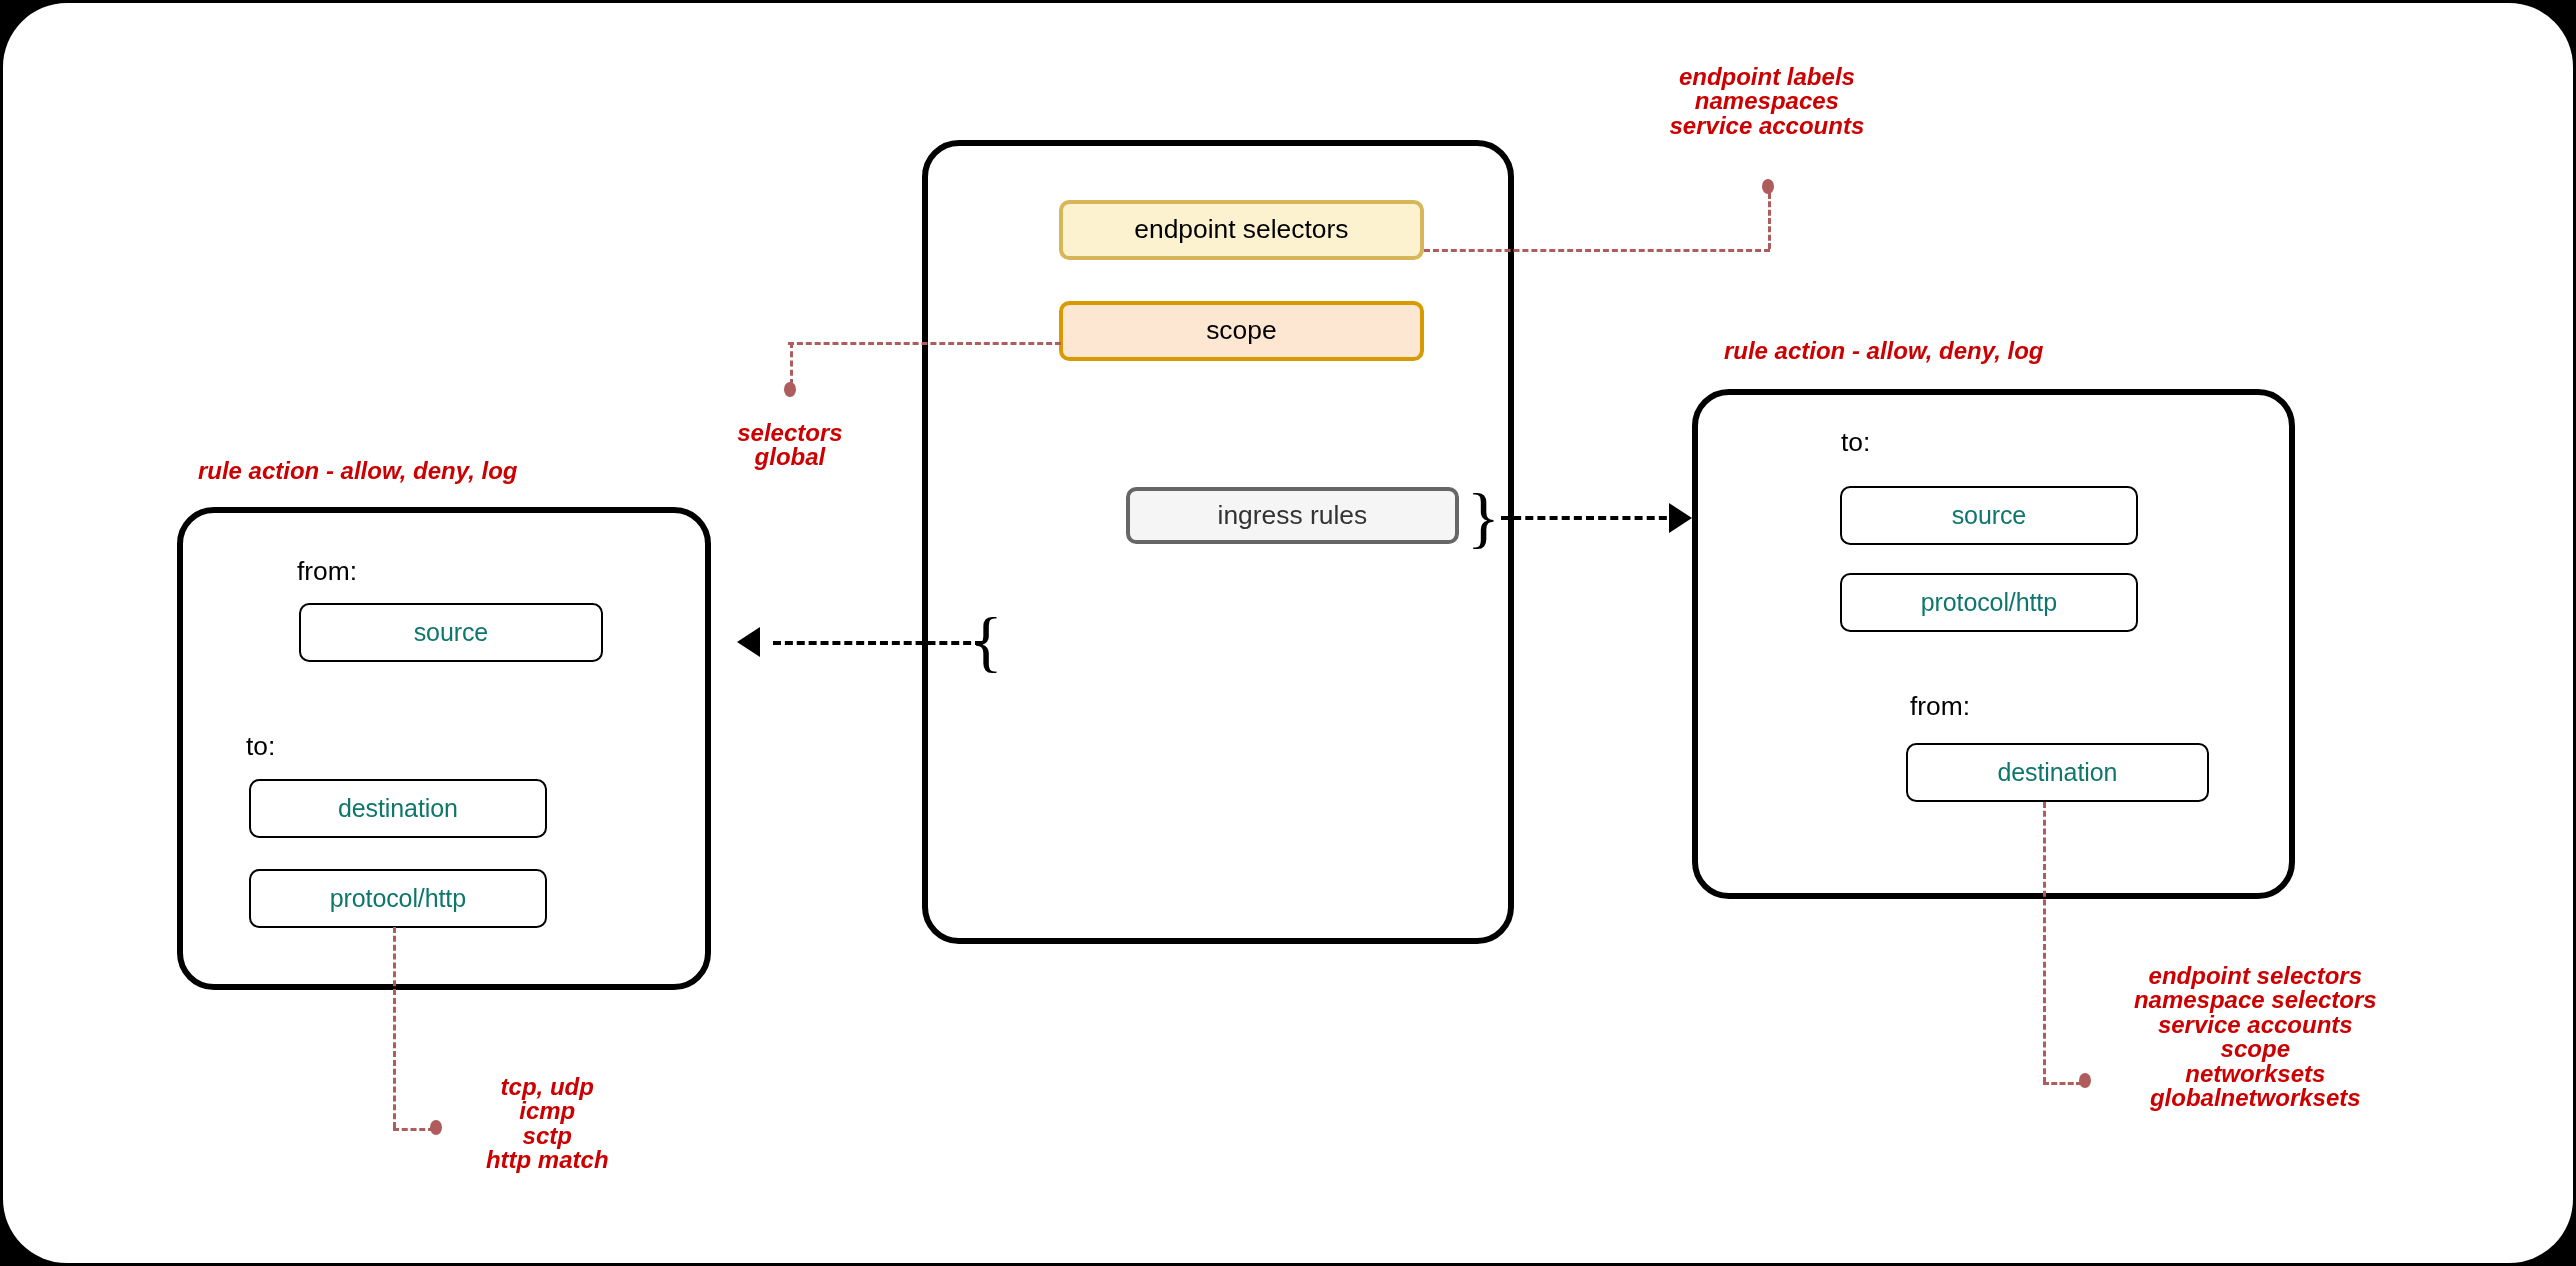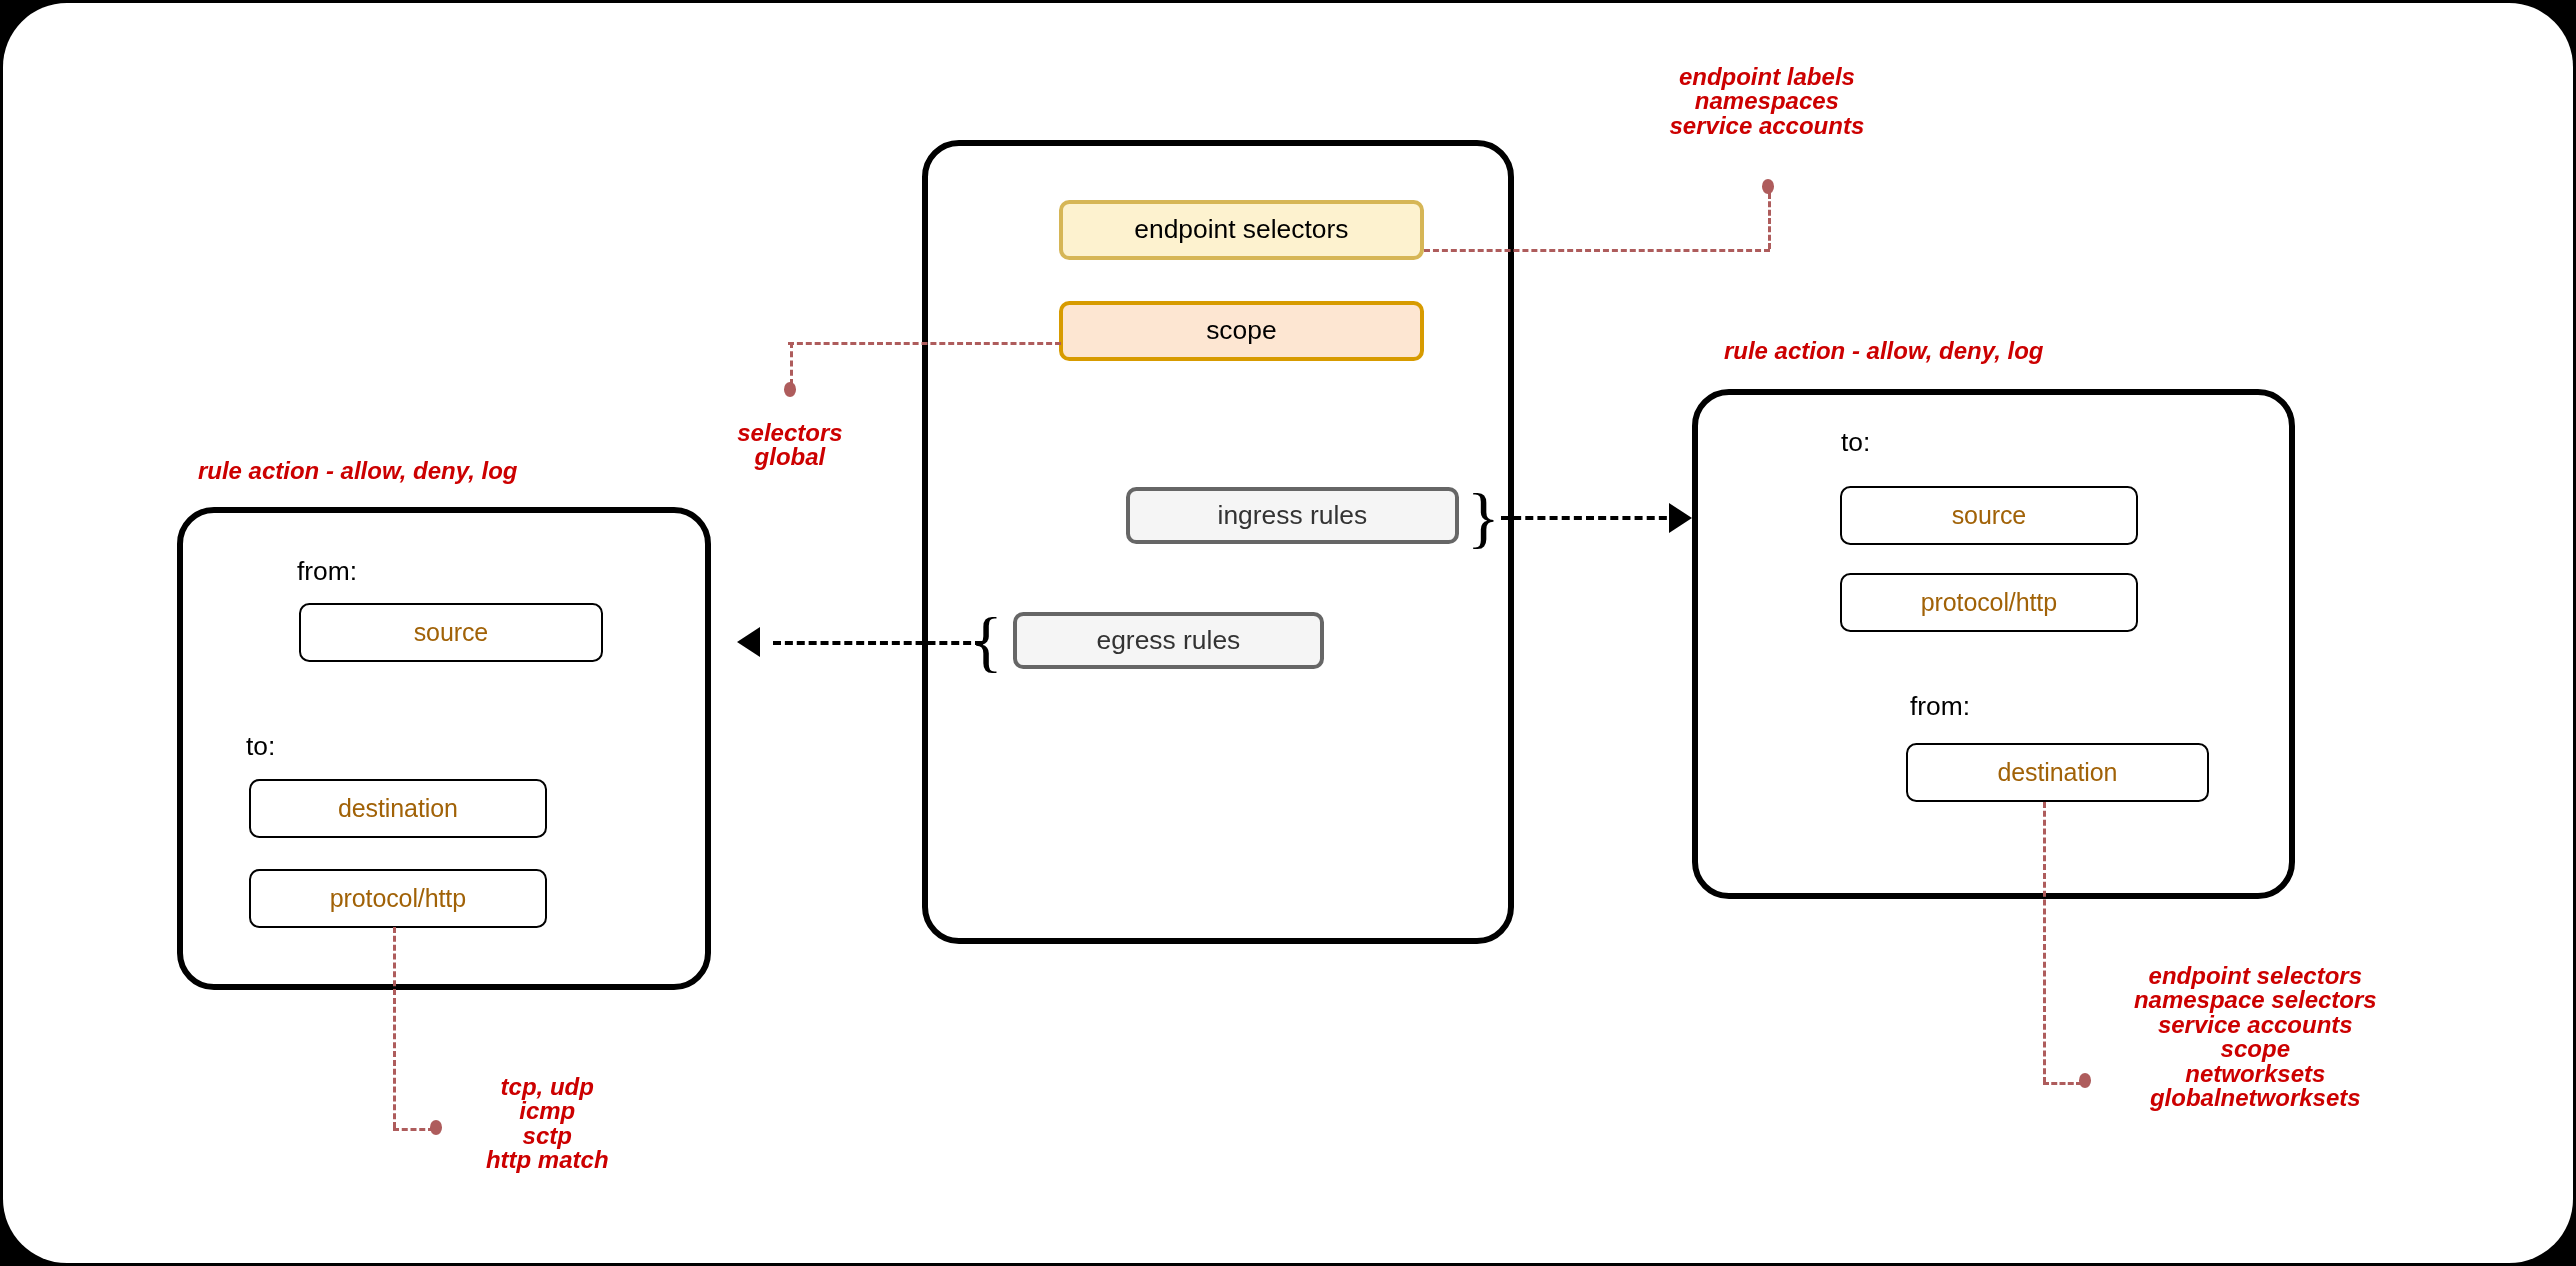--- a/index.html
+++ b/index.html
@@ -33,7 +33,7 @@
     background:#ffffff;
     box-sizing:border-box;
     display:flex;align-items:center;justify-content:center;
-    font-size:25px;color:#a16207;
+    font-size:25px;color:#0f766e;
     letter-spacing:-0.1px;
   }
   

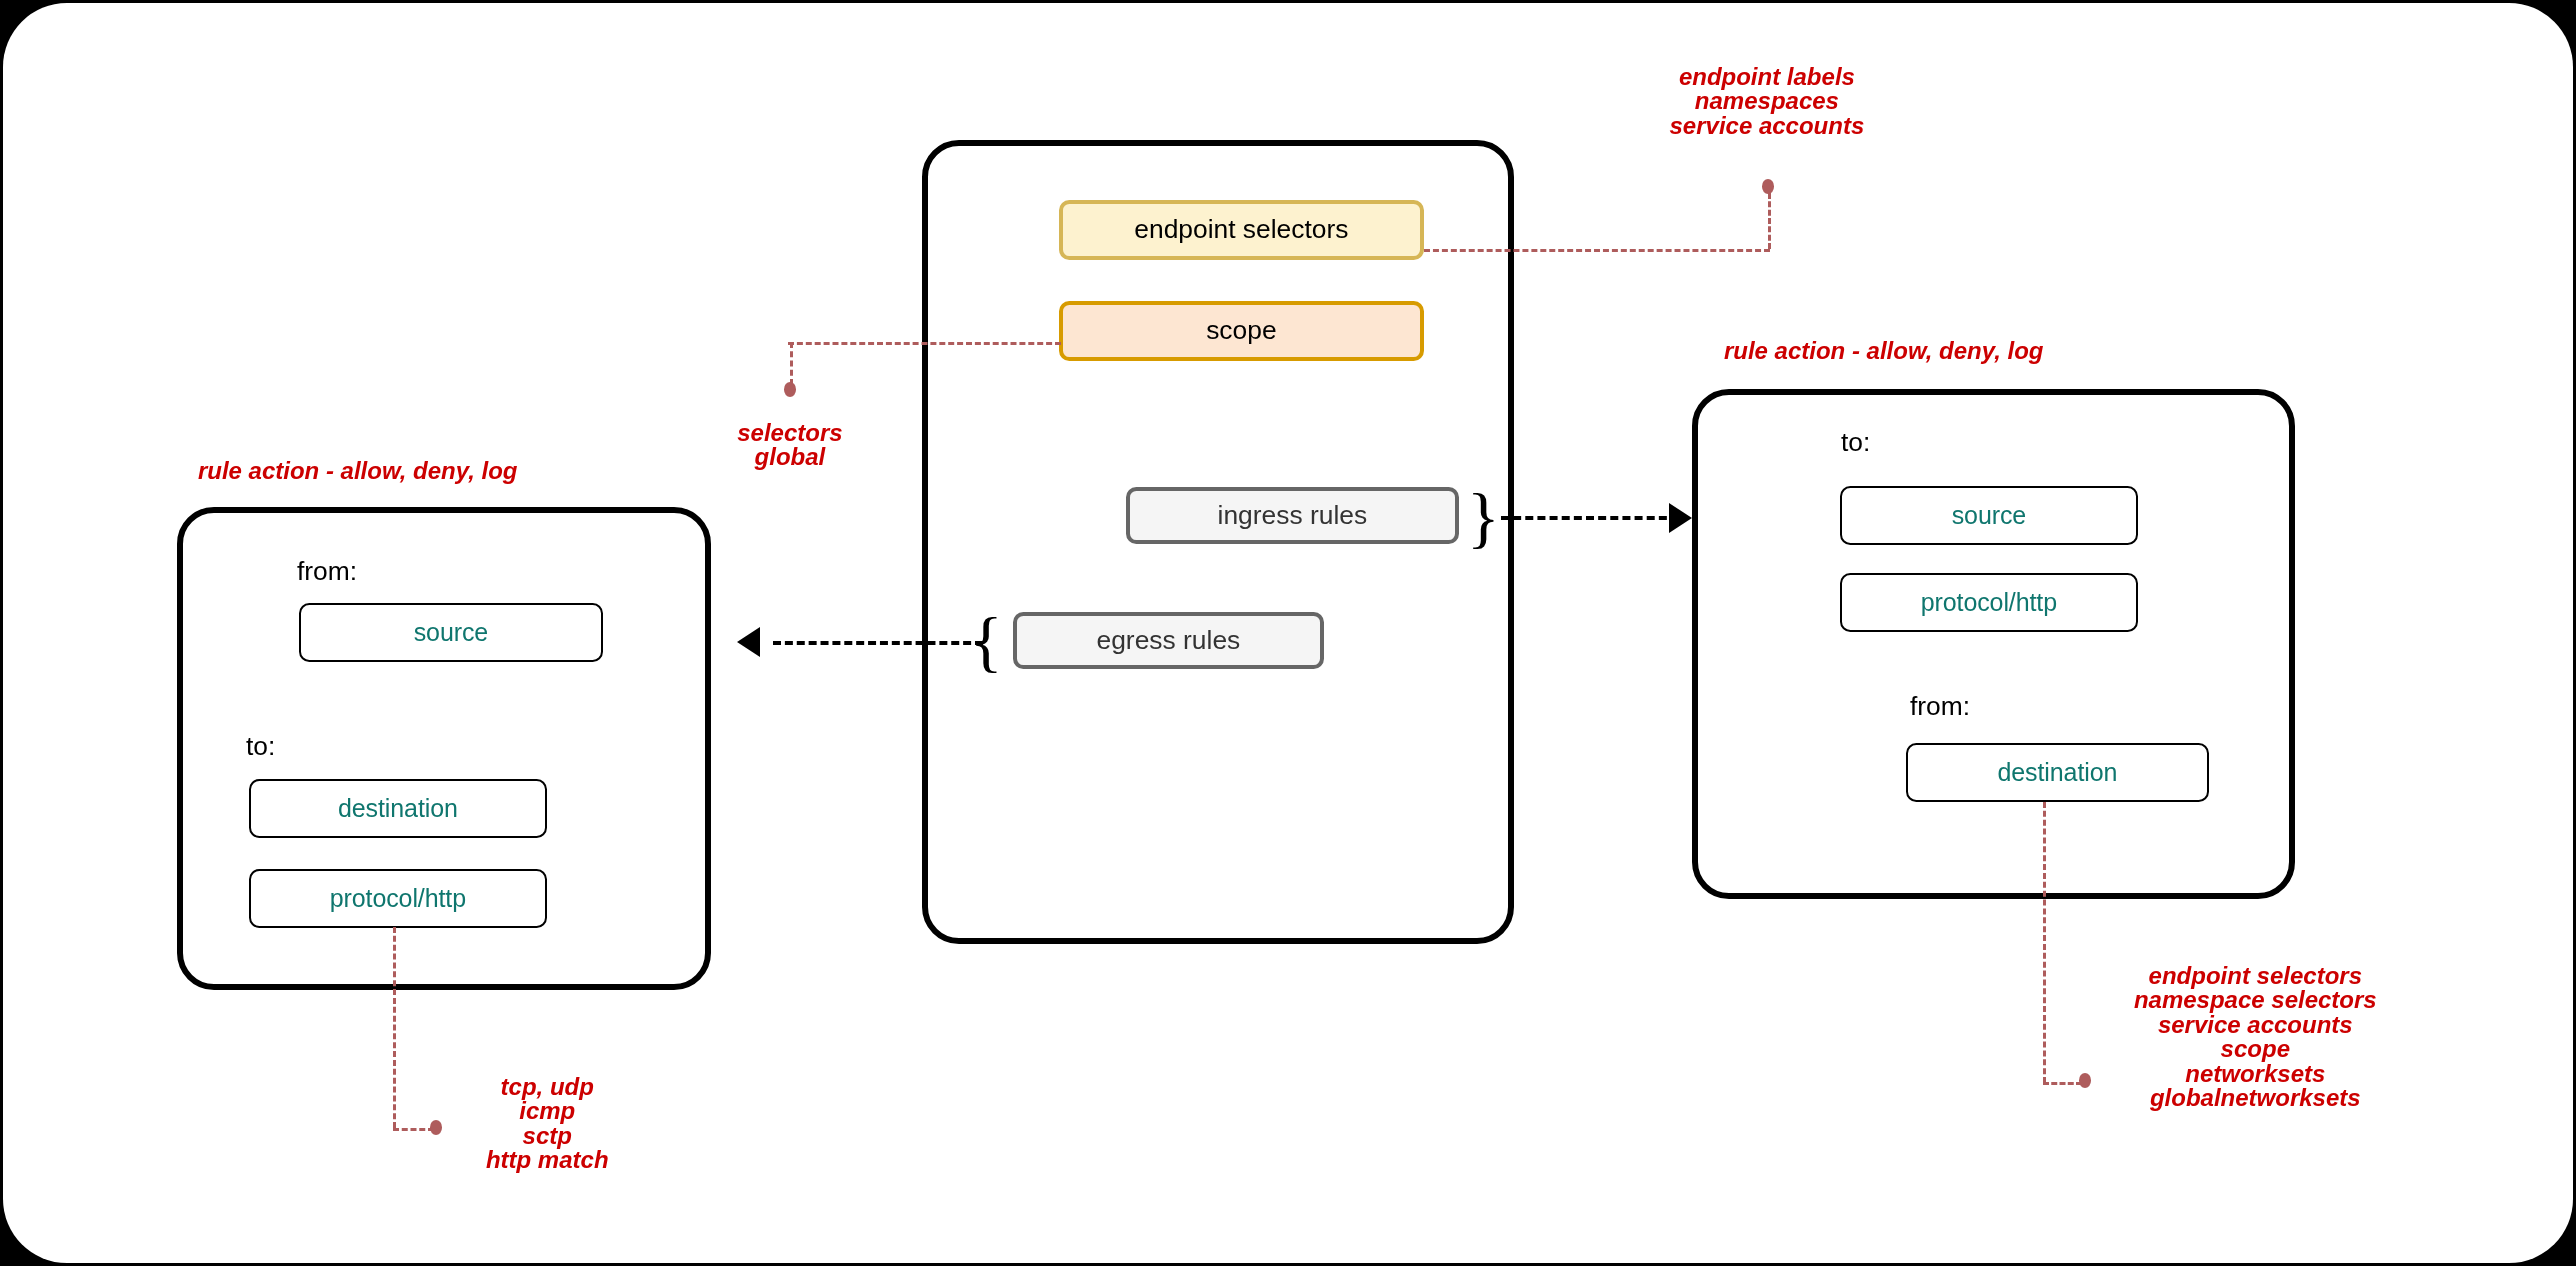--- a/index.html
+++ b/index.html
@@ -128,9 +128,6 @@
     </div>
     <div class="brace" style="left:1464px;top:480px;">}</div>
 
-    <div class="cbox gray" style="left:1010px;top:609px;width:311px;height:57px;">
-      <span>egress rules</span>
-    </div>
     <div class="brace" style="left:967px;top:604px;">{</div>
 
     <div class="note left" style="left:195px;top:456px;">

